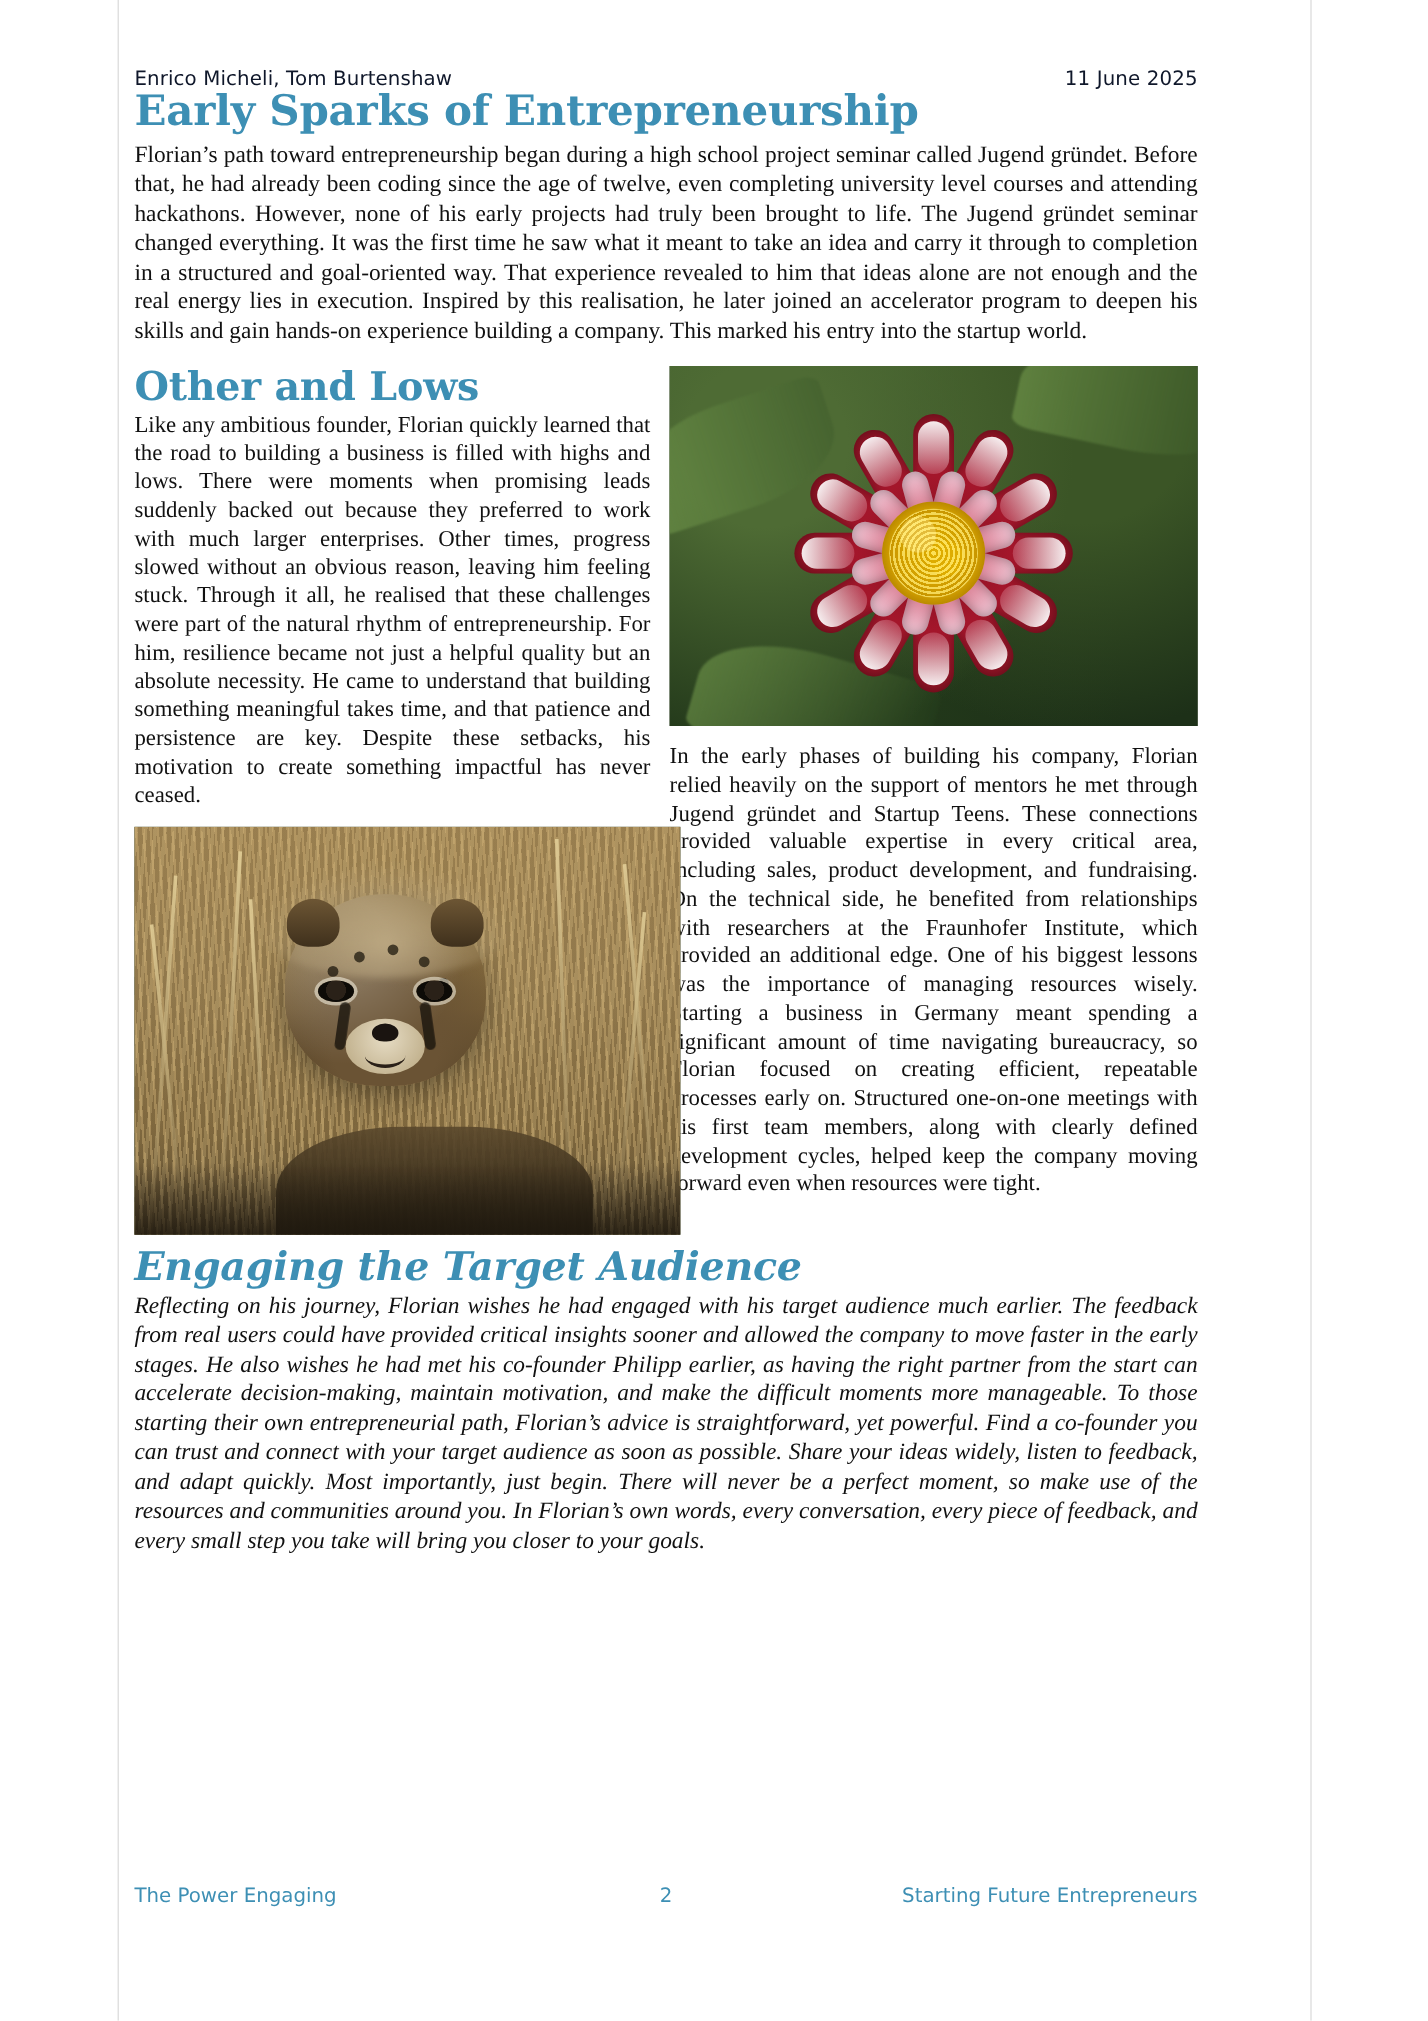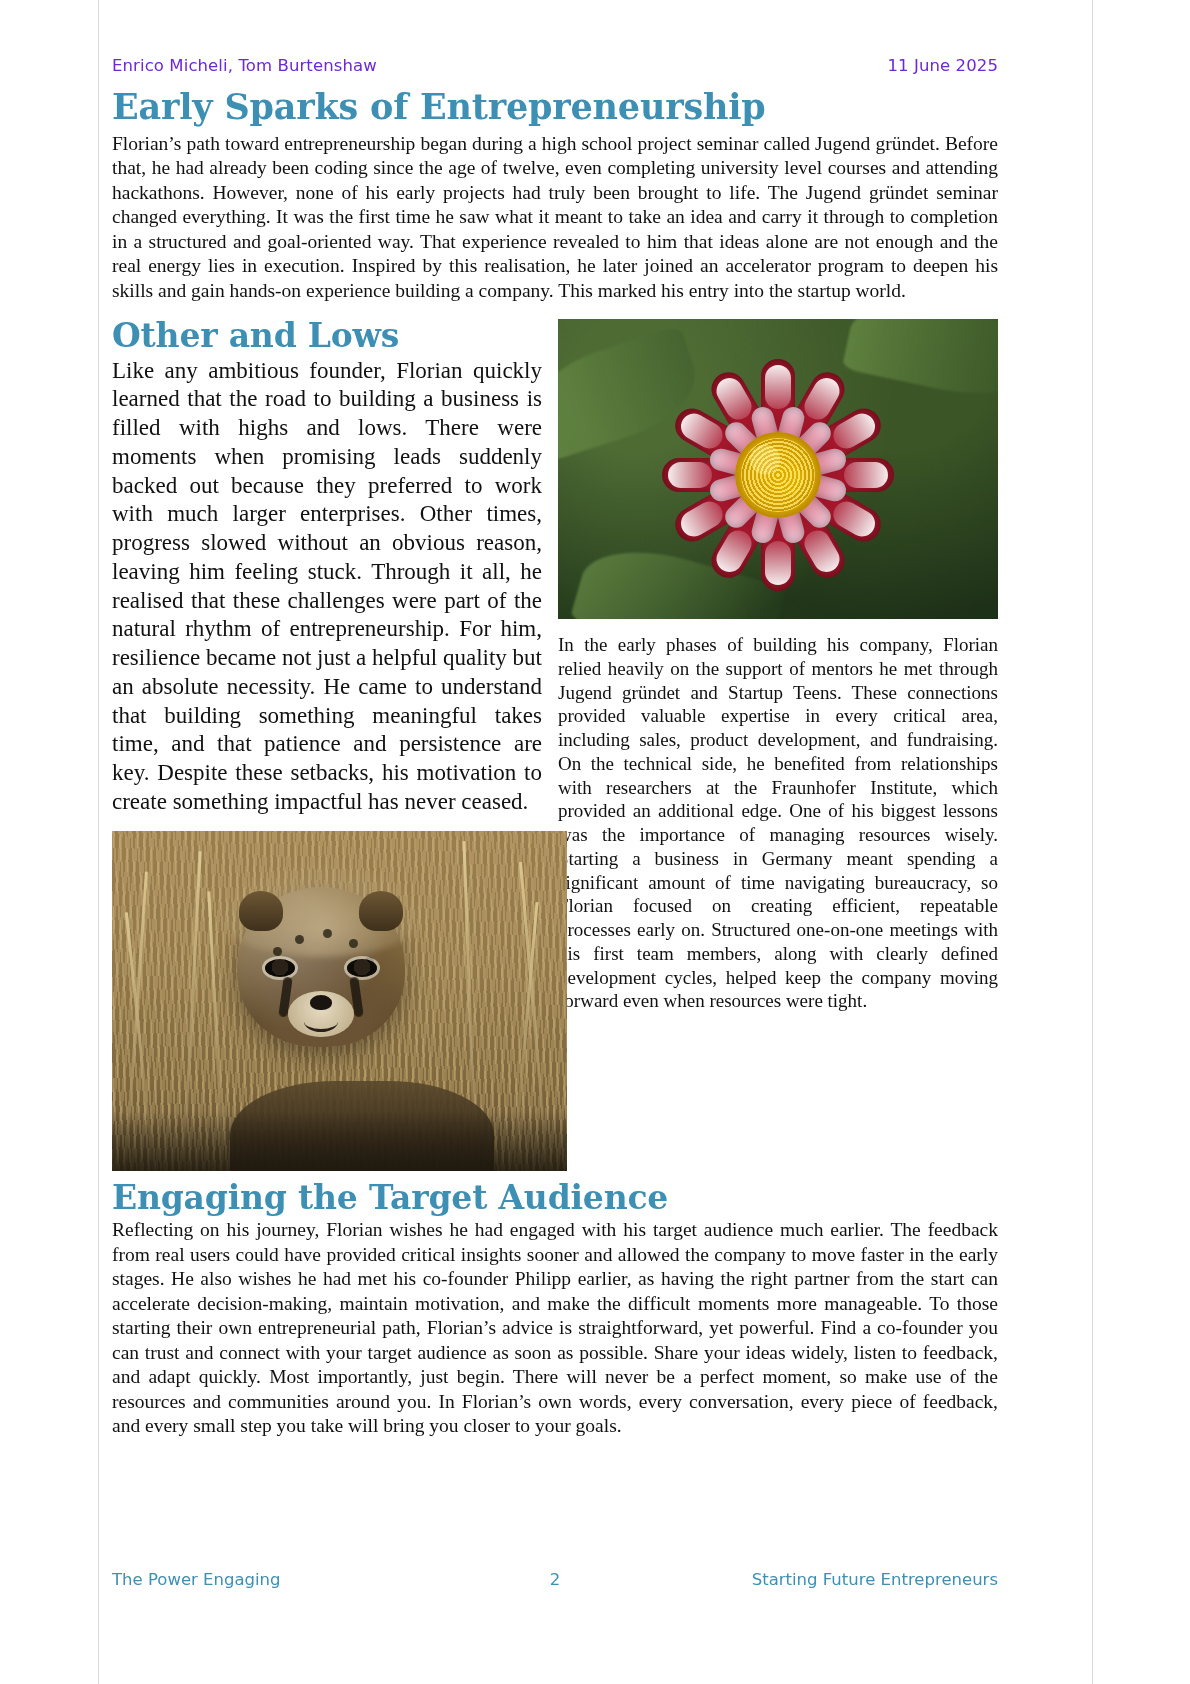--- a/index.html
+++ b/index.html
@@ -47,9 +47,8 @@
     align-items: baseline;
     font-family: "DejaVu Sans", sans-serif;
     font-size: 16.5px;
-    color: #6d28d9;
+    color: #0f172a;
     letter-spacing: .1px;
-    margin-bottom: 14px;
   }
 
   

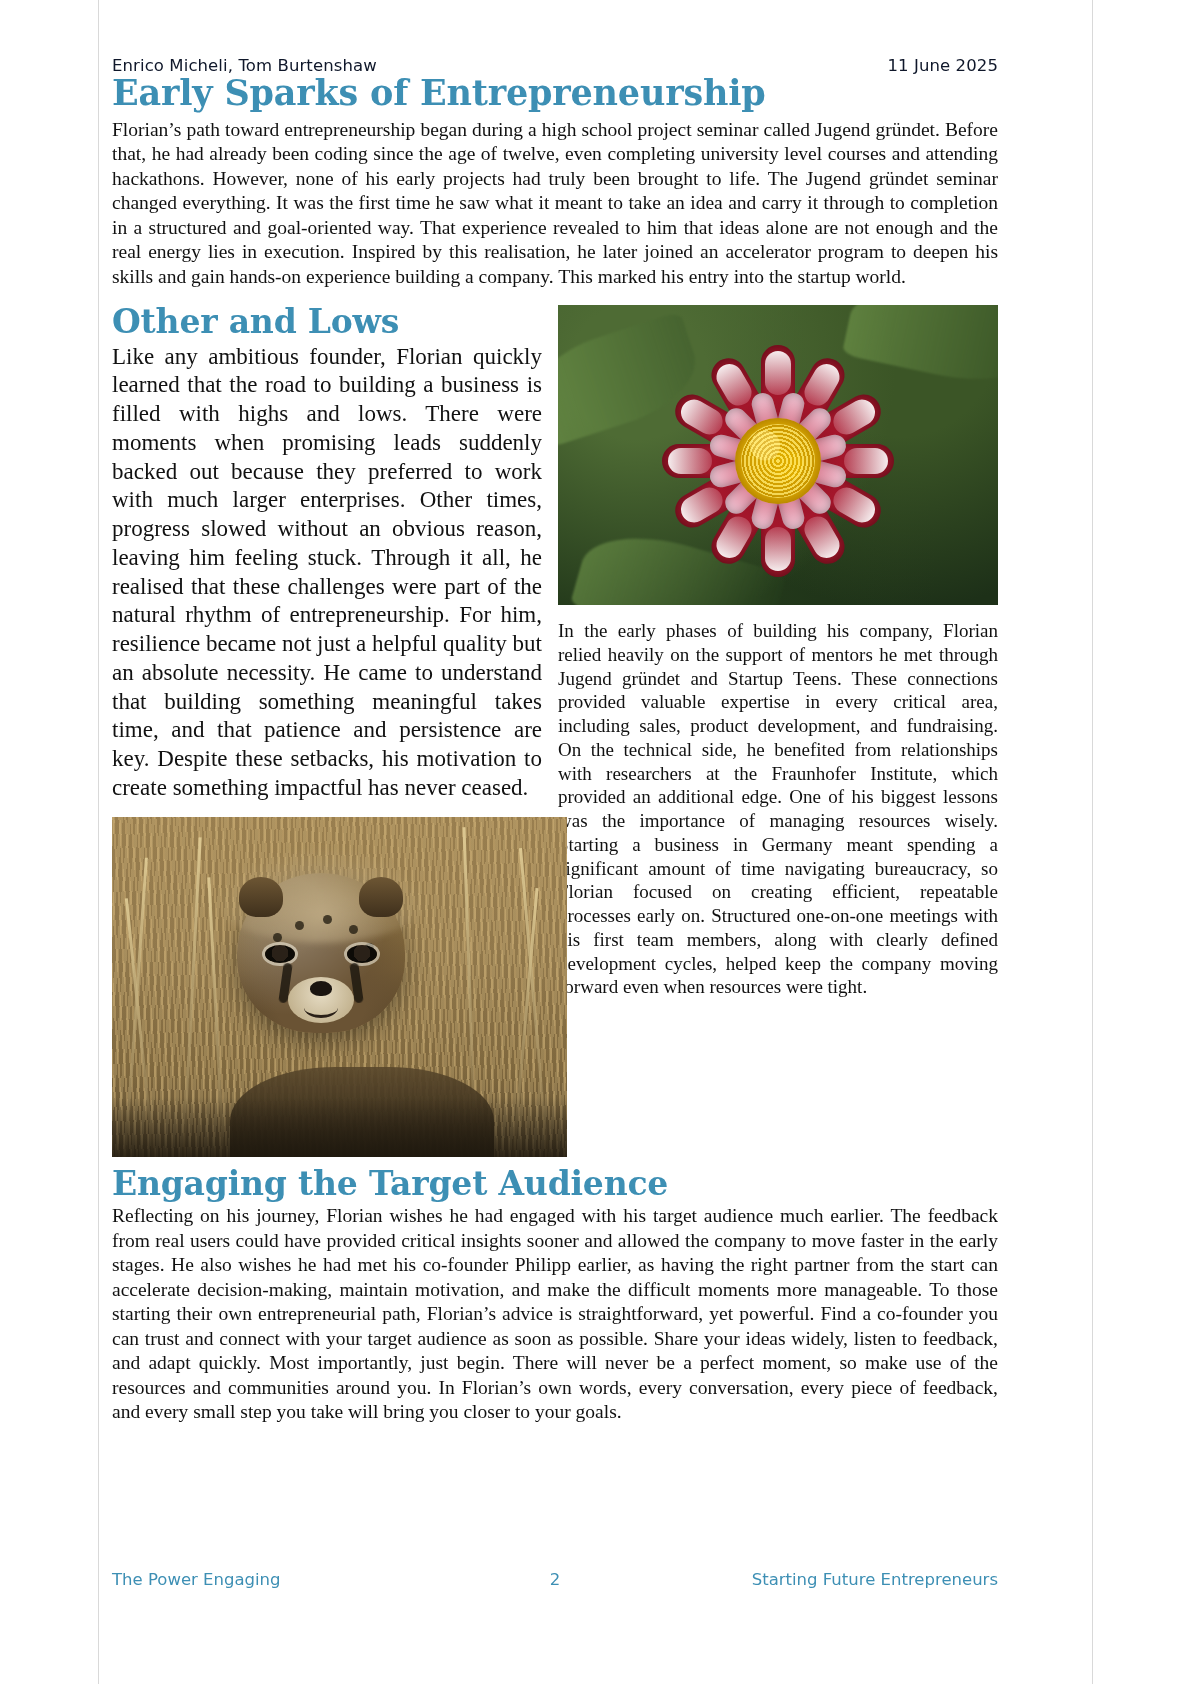--- a/index.html
+++ b/index.html
@@ -91,7 +91,7 @@
   }
   .clear { clear: both; }
 
-  .col-left p.body { font-size: 23px; line-height: 1.25; }
+  .col-left p.body { font-size: 19px; line-height: 1.25; }
   .col-right p.body { font-size: 19px; line-height: 1.25; }
 
   

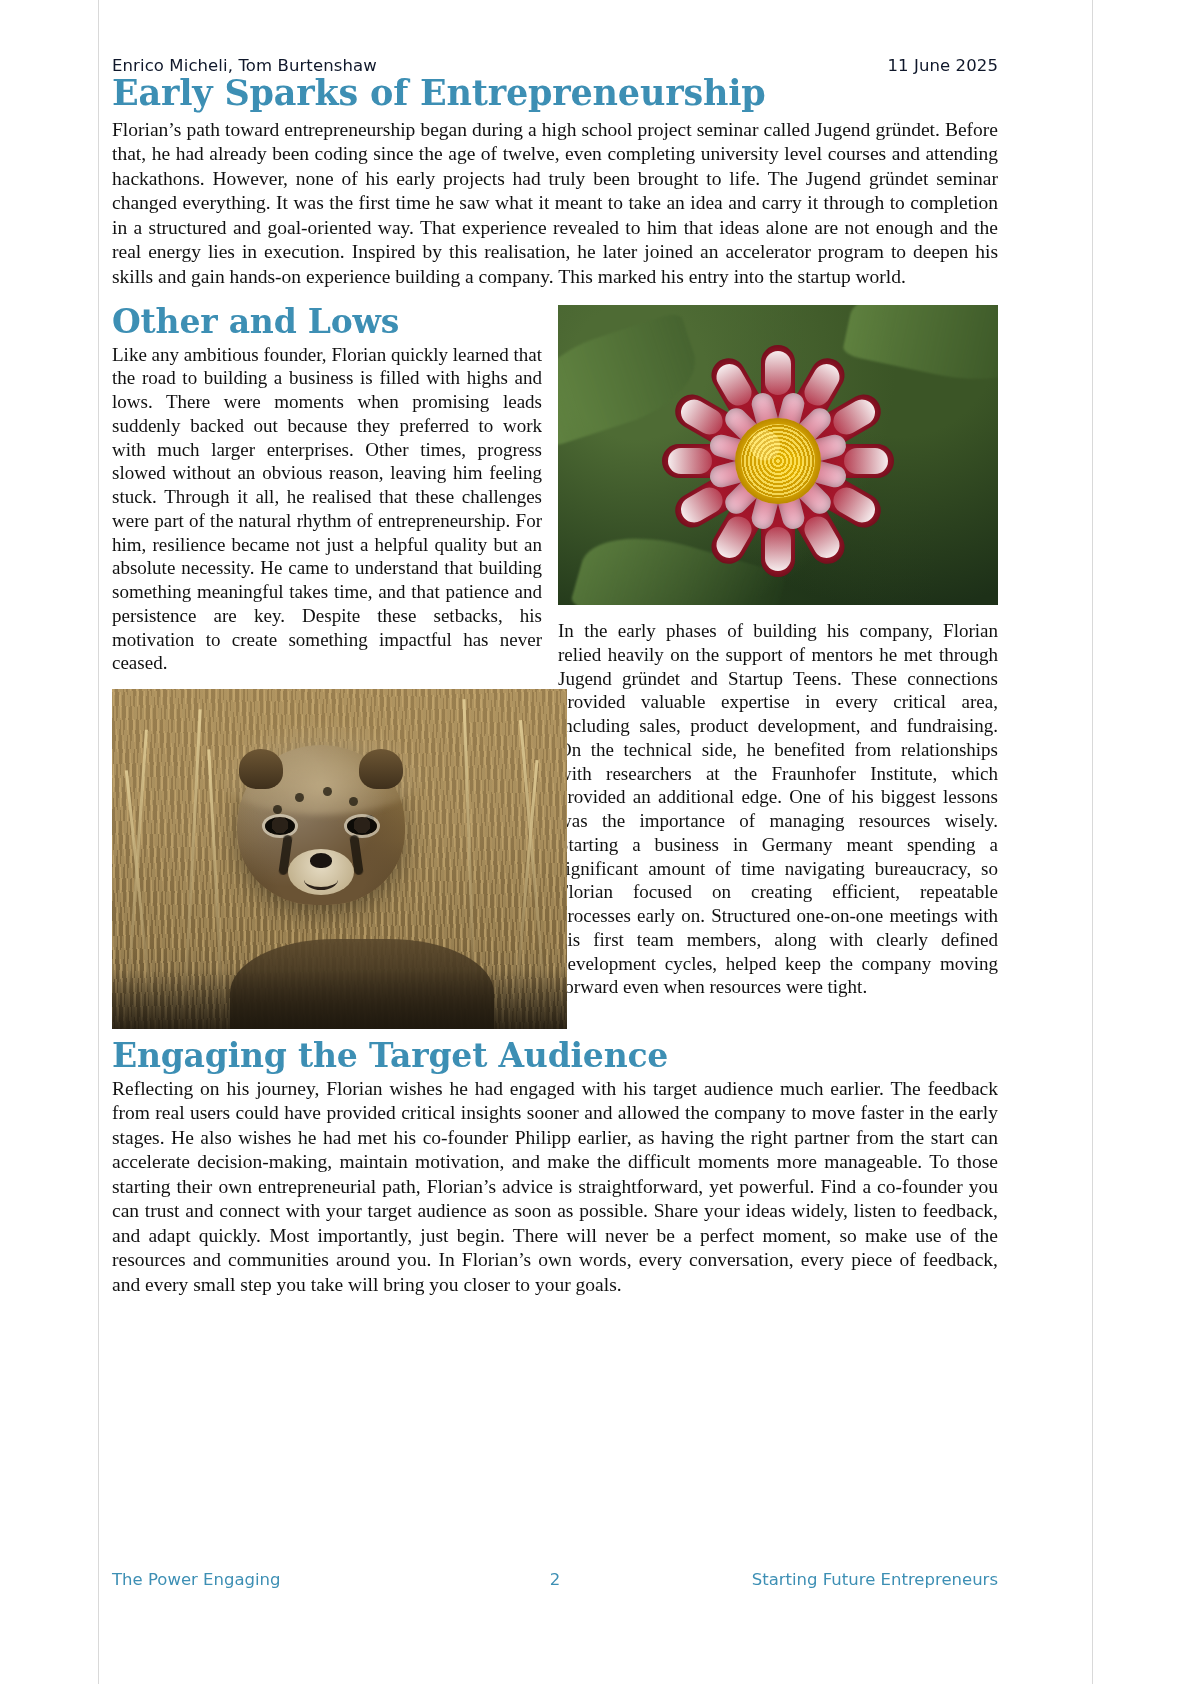--- a/index.html
+++ b/index.html
@@ -255,7 +255,7 @@
   }
 
   
-  .final { margin-top: 10px; }
+  .final { margin-top: 10px; font-style: italic; }
   .final p.body { font-size: 19.5px; }
 
   

